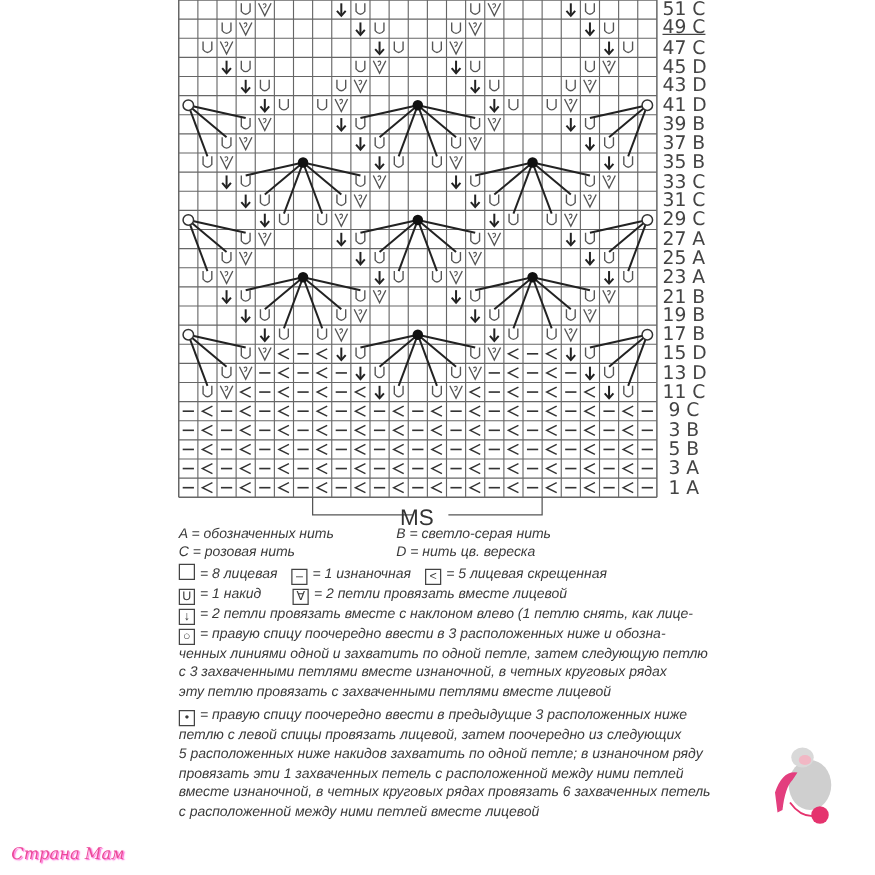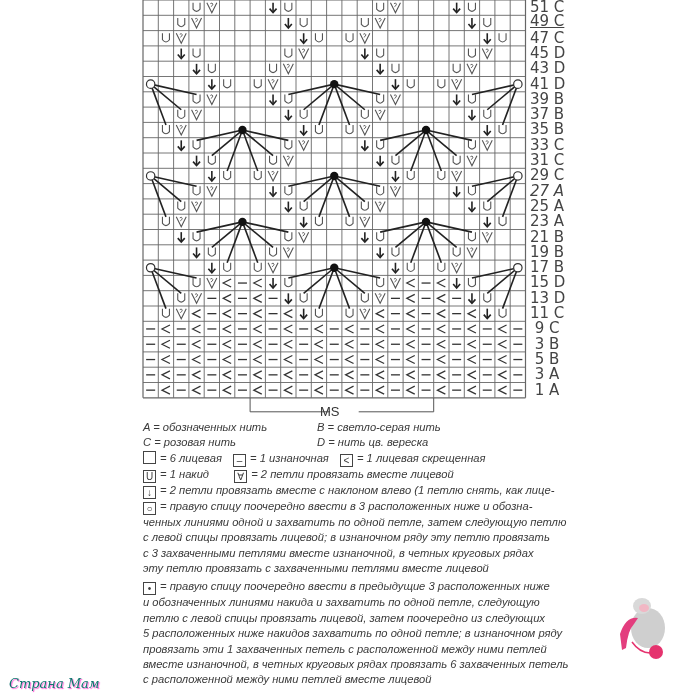--- a/index.html
+++ b/index.html
@@ -566,7 +566,7 @@
     <div class="rowlabel" style="top: 137.7px;">33 C</div>
     <div class="rowlabel" style="top: 153px;">31 C</div>
     <div class="rowlabel" style="top: 168.3px;">29 C</div>
-    <div class="rowlabel" style="top: 183.6px; font-style: italic;">27 A</div>
+    <div class="rowlabel" style="top: 183.6px;">27 A</div>
     <div class="rowlabel" style="top: 198.9px;">25 A</div>
     <div class="rowlabel" style="top: 214.2px;">23 A</div>
     <div class="rowlabel" style="top: 229.5px;">21 B</div>

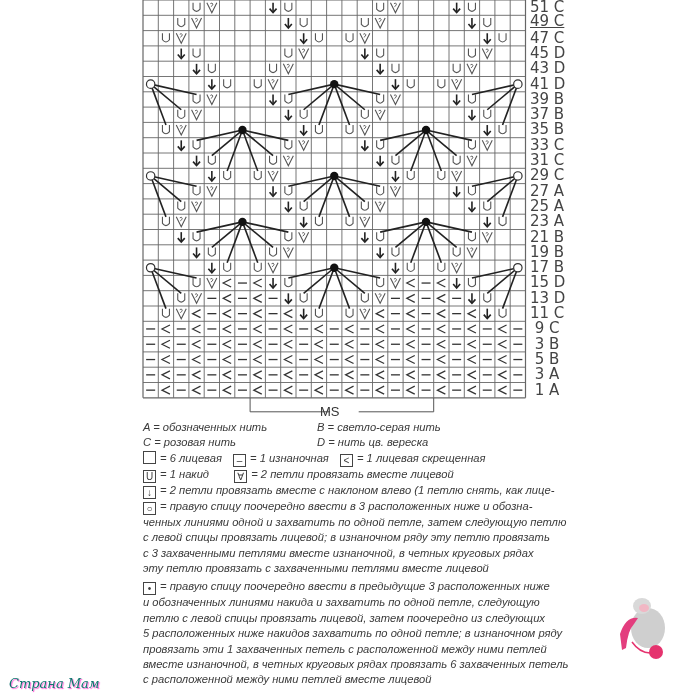--- a/index.html
+++ b/index.html
@@ -6,7 +6,7 @@
   body{width:700px;height:700px;position:relative;overflow:hidden;font-family:"Liberation Sans",sans-serif;color:#333;}
   #chart{position:absolute;left:0;top:0;}
   .rowlabel{position:absolute;left:530px;font-size:15px;color:#444;font-family:"DejaVu Sans",sans-serif;white-space:pre;line-height:15px;}
-  .ms{position:absolute;top:404px;left:320px;font-size:13px;color:#333;}
+  .ms{position:absolute;top:404px;left:320px;font-size:18px;color:#333;}
   .legend{position:absolute;left:143px;font-style:italic;font-size:11.2px;color:#3a3a3a;line-height:15.4px;}
   .legend p{margin:0;}
   .key{display:inline-block;width:11px;height:11px;border:1px solid #444;vertical-align:-2px;text-align:center;font-size:10px;line-height:11px;font-style:normal;margin-right:4px;}

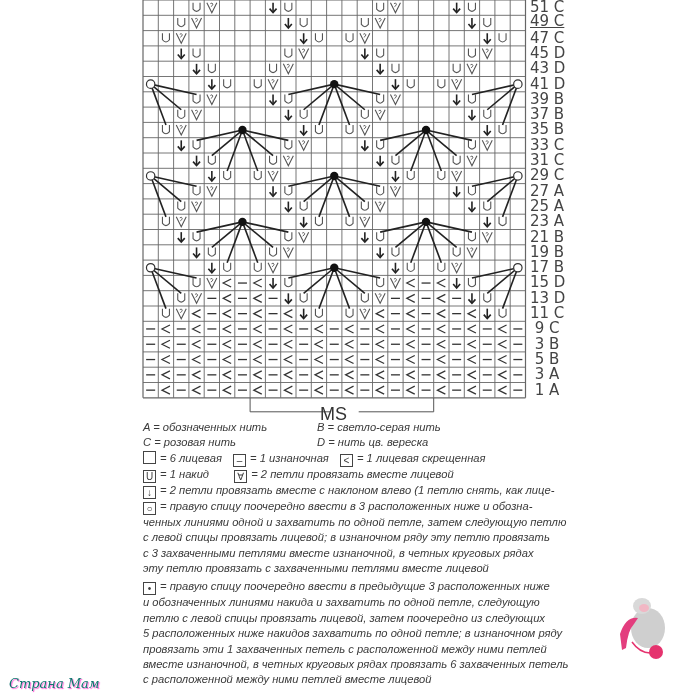--- a/index.html
+++ b/index.html
@@ -586,7 +586,7 @@
 <div class="legend" style="top:420px;">
   <p><span style="display:inline-block;width:174px">A = обозначенных нить</span><span>B = светло-серая нить</span></p>
   <p><span style="display:inline-block;width:174px">C = розовая нить</span><span>D = нить цв. вереска</span></p>
-  <p><span class="key"></span><span>= 6 лицевая</span>
+  <p><span class="key"></span><span>= 8 лицевая</span>
      <span class="key" style="margin-left:8px">–</span><span>= 1 изнаночная</span>
      <span class="key" style="margin-left:8px">&lt;</span><span>= 1 лицевая скрещенная</span></p>
   <p><span class="key">U</span><span>= 1 накид</span>

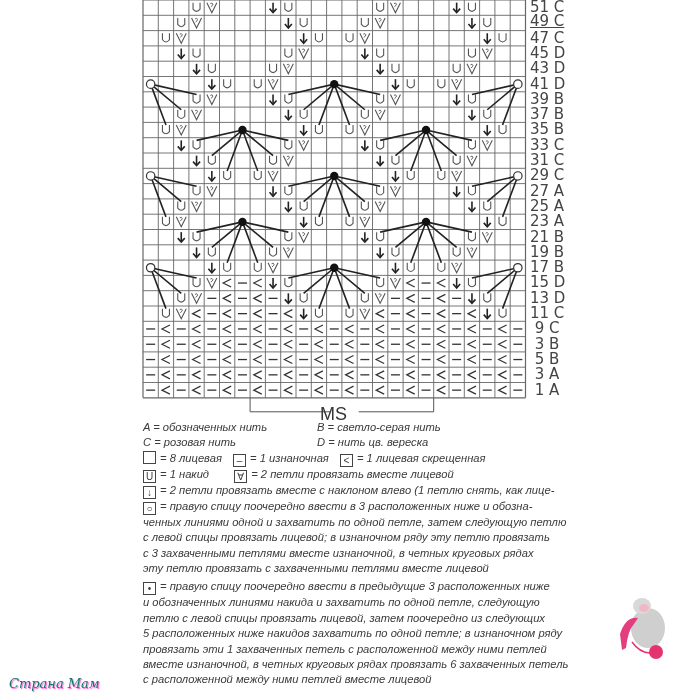--- a/index.html
+++ b/index.html
@@ -588,7 +588,7 @@
   <p><span style="display:inline-block;width:174px">C = розовая нить</span><span>D = нить цв. вереска</span></p>
   <p><span class="key"></span><span>= 8 лицевая</span>
      <span class="key" style="margin-left:8px">–</span><span>= 1 изнаночная</span>
-     <span class="key" style="margin-left:8px">&lt;</span><span>= 1 лицевая скрещенная</span></p>
+     <span class="key" style="margin-left:8px">&lt;</span><span>= 5 лицевая скрещенная</span></p>
   <p><span class="key">U</span><span>= 1 накид</span>
      <span class="key" style="margin-left:22px">∀</span><span>= 2 петли провязать вместе лицевой</span></p>
   <p><span class="key">↓</span><span>= 2 петли провязать вместе с наклоном влево (1 петлю снять, как лице-</span></p>

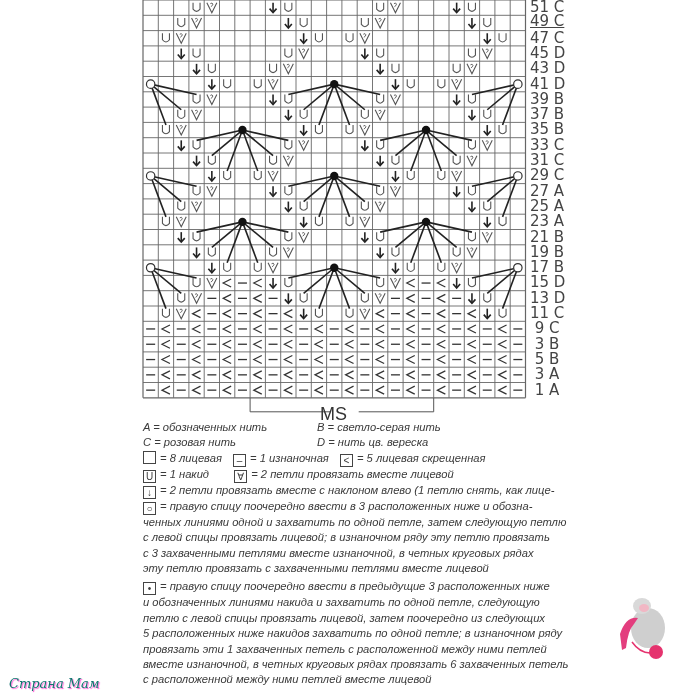--- a/index.html
+++ b/index.html
@@ -594,7 +594,6 @@
   <p><span class="key">↓</span><span>= 2 петли провязать вместе с наклоном влево (1 петлю снять, как лице-</span></p>
   <p><span class="key">○</span><span>= правую спицу поочередно ввести в 3 расположенных ниже и обозна-</span></p>
   <p>ченных линиями одной и захватить по одной петле, затем следующую петлю</p>
-  <p>с левой спицы провязать лицевой; в изнаночном ряду эту петлю провязать</p>
   <p>с 3 захваченными петлями вместе изнаночной, в четных круговых рядах</p>
   <p>эту петлю провязать с захваченными петлями вместе лицевой</p>
   <p style="margin-top:3px"><span class="key">•</span><span>= правую спицу поочередно ввести в предыдущие 3 расположенных ниже</span></p>

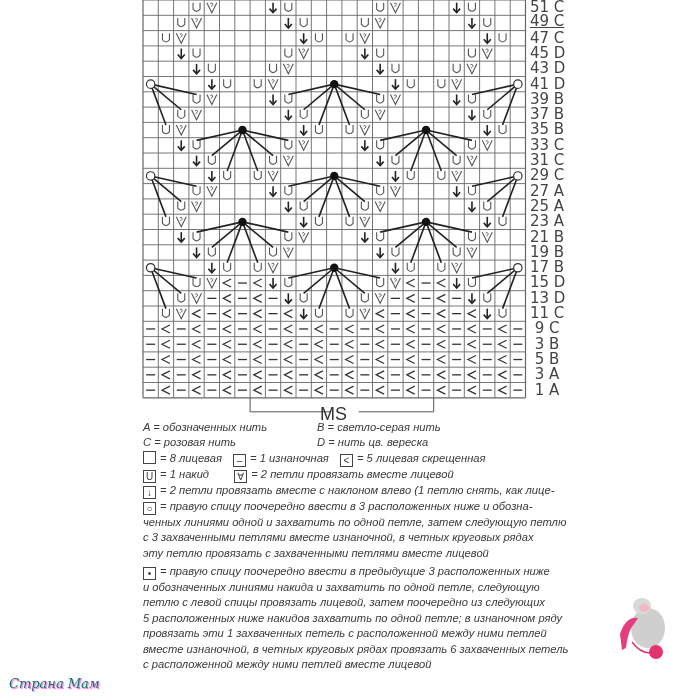--- a/index.html
+++ b/index.html
@@ -597,7 +597,6 @@
   <p>с 3 захваченными петлями вместе изнаночной, в четных круговых рядах</p>
   <p>эту петлю провязать с захваченными петлями вместе лицевой</p>
   <p style="margin-top:3px"><span class="key">•</span><span>= правую спицу поочередно ввести в предыдущие 3 расположенных ниже</span></p>
-  <p>и обозначенных линиями накида и захватить по одной петле, следующую</p>
   <p>петлю с левой спицы провязать лицевой, затем поочередно из следующих</p>
   <p>5 расположенных ниже накидов захватить по одной петле; в изнаночном ряду</p>
   <p>провязать эти 1 захваченных петель с расположенной между ними петлей</p>

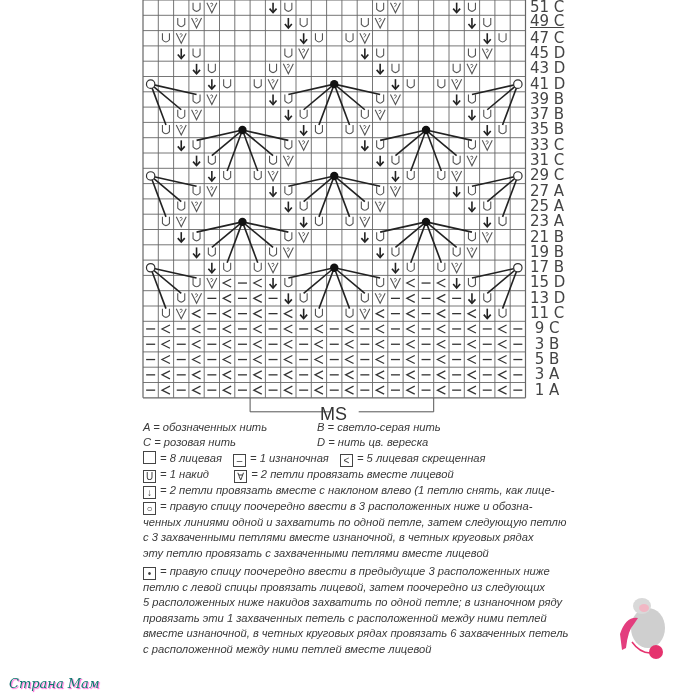--- a/index.html
+++ b/index.html
@@ -10,7 +10,7 @@
   .legend{position:absolute;left:143px;font-style:italic;font-size:11.2px;color:#3a3a3a;line-height:15.4px;}
   .legend p{margin:0;}
   .key{display:inline-block;width:11px;height:11px;border:1px solid #444;vertical-align:-2px;text-align:center;font-size:10px;line-height:11px;font-style:normal;margin-right:4px;}
-  .brand{position:absolute;left:9px;top:676px;font-family:"DejaVu Serif",serif;font-style:italic;font-size:13px;color:#0f766e;text-shadow:0 0 2px #fff,1px 1px 1px #f3c;}
+  .brand{position:absolute;left:9px;top:676px;font-family:"DejaVu Serif",serif;font-style:italic;font-size:13px;color:#ec4899;text-shadow:0 0 2px #fff,1px 1px 1px #f3c;}
   .sheep{position:absolute;left:612px;top:594px;width:70px;height:70px;}
 </style>
 </head>

